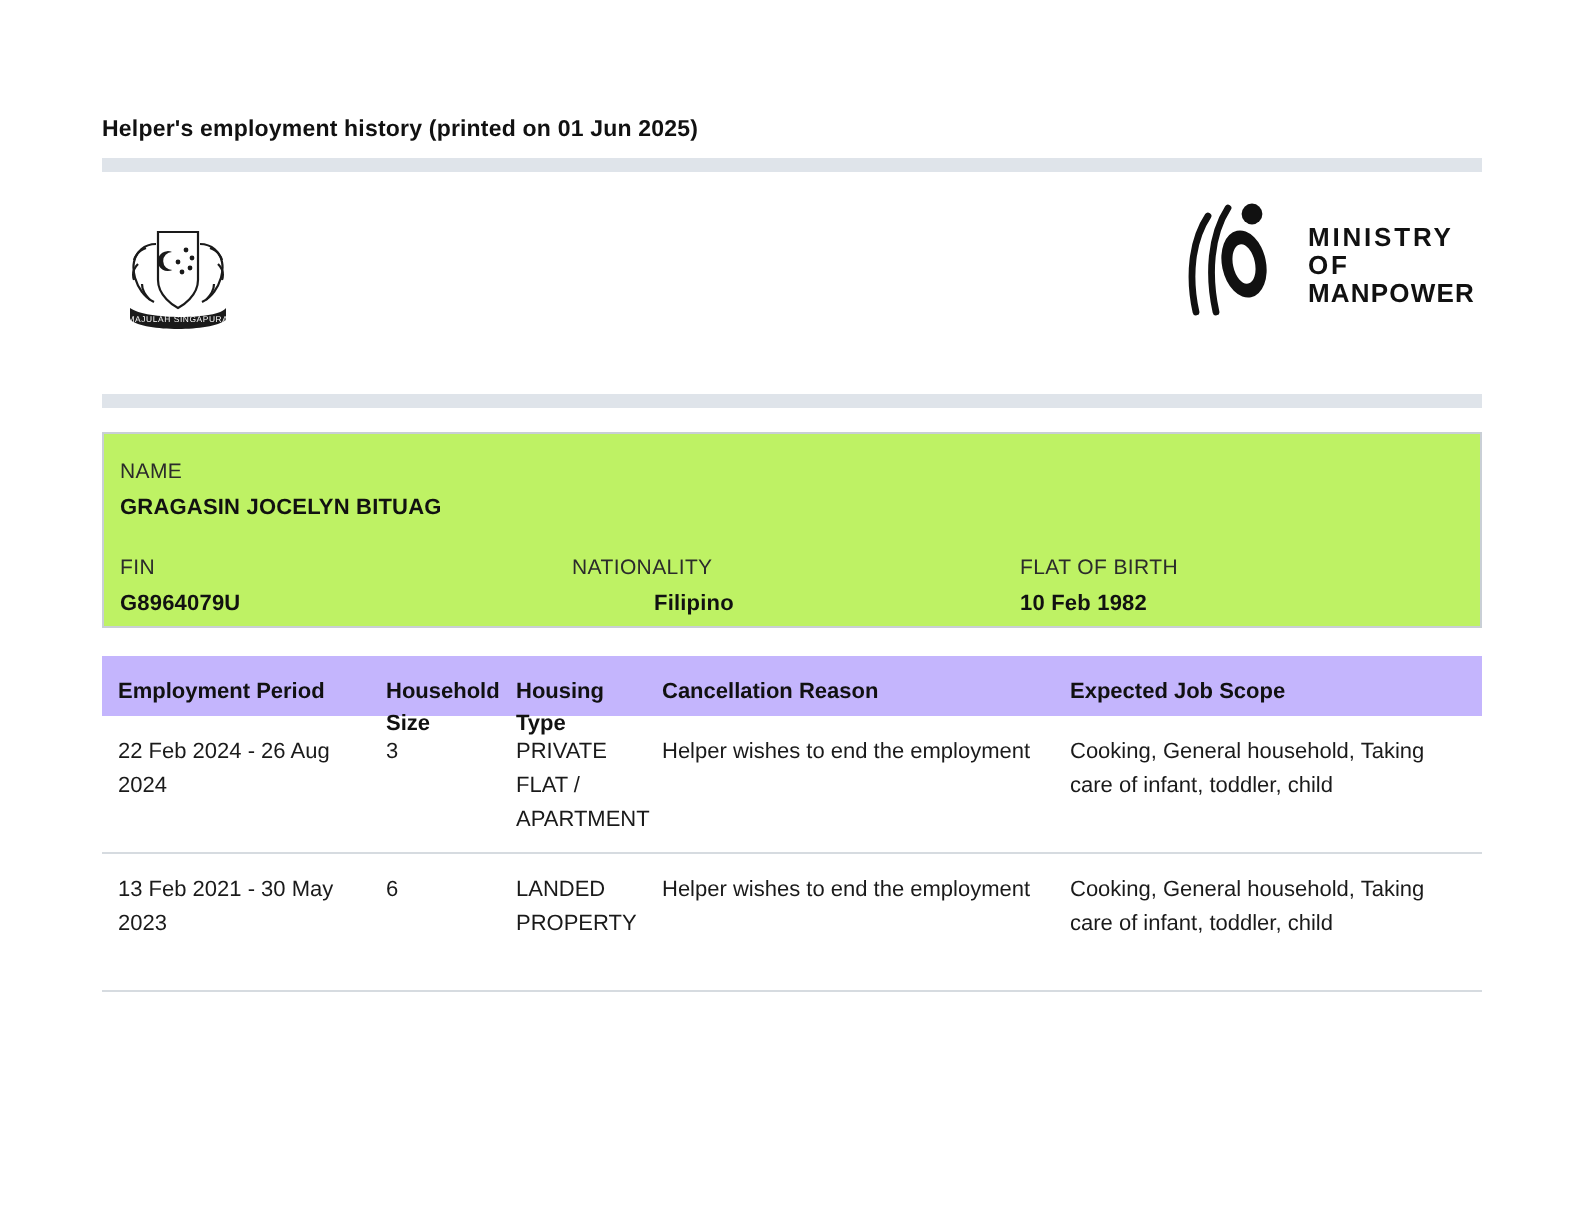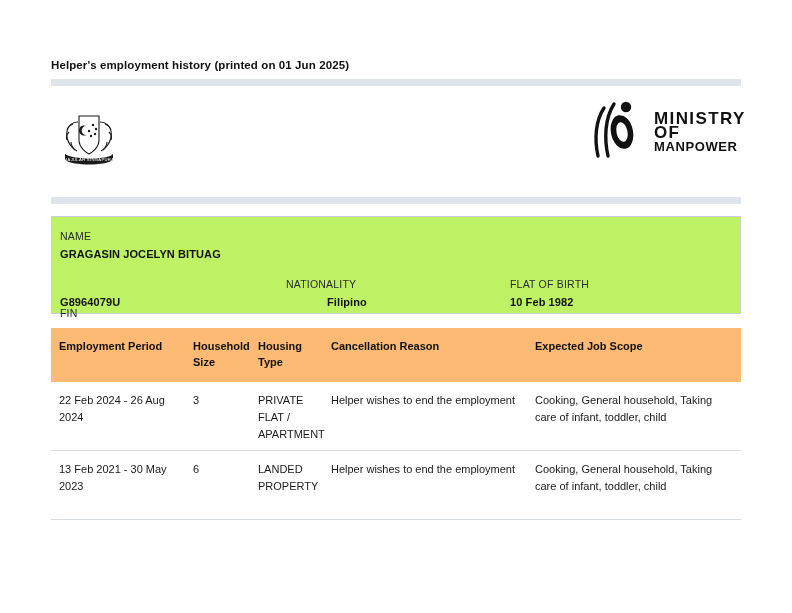--- a/index.html
+++ b/index.html
@@ -79,7 +79,7 @@
     letter-spacing: 1.1px;
     color: #111111;
   }
-  .mom-text .l1 { font-size: 17px; letter-spacing: 1.4px; }
+  .mom-text .l1 { font-size: 13px; letter-spacing: 1.4px; }
   .mom-text .l2 { font-size: 13px; letter-spacing: 0.6px; }
 
   

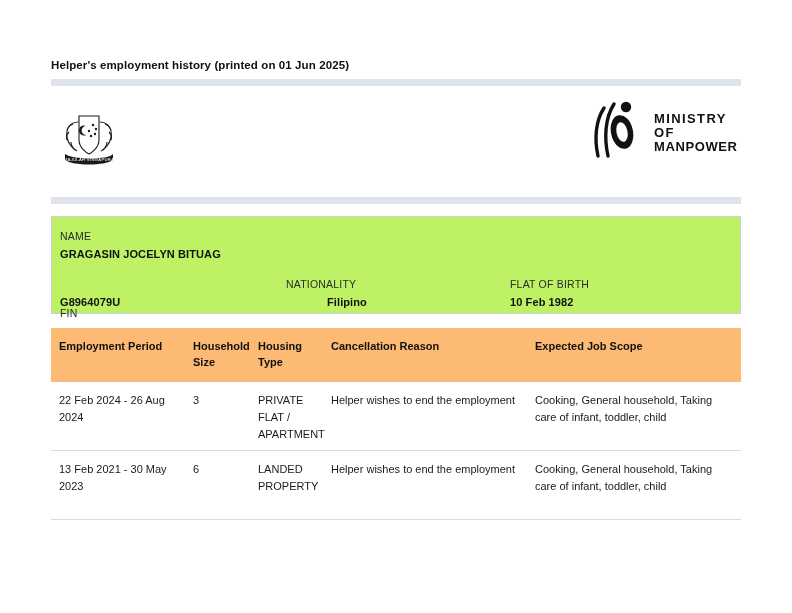--- a/index.html
+++ b/index.html
@@ -108,7 +108,7 @@
   }
   .id-name-label   { left: 8px;   top: 13px; }
   .id-name-value   { left: 8px;   top: 31px; }
-  .id-fin-label    { left: 8px;   top: 61px; margin-top: 29px; }
+  .id-fin-label    { left: 8px;   top: 61px; }
   .id-fin-value    { left: 8px;   top: 79px; text-align: center; }
   .id-nat-label    { left: 234px; top: 61px; }
   .id-nat-value    { left: 234px; top: 79px; padding-left: 41px; }

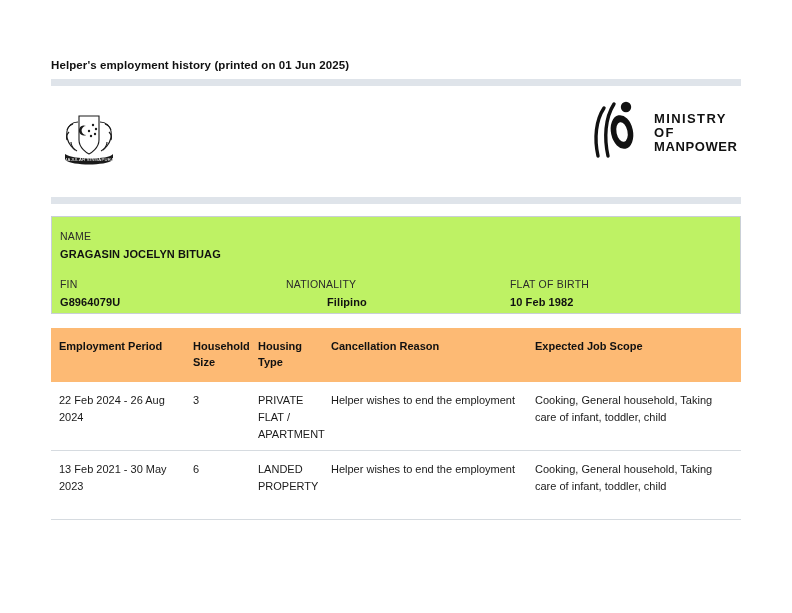--- a/index.html
+++ b/index.html
@@ -124,8 +124,8 @@
   }
   .thead {
     position: relative;
-    background: #fdba74;
-    height: 54px;
+    background: #c4b5fd;
+    height: 30px;
   }
   .thead .th {
     position: absolute;

